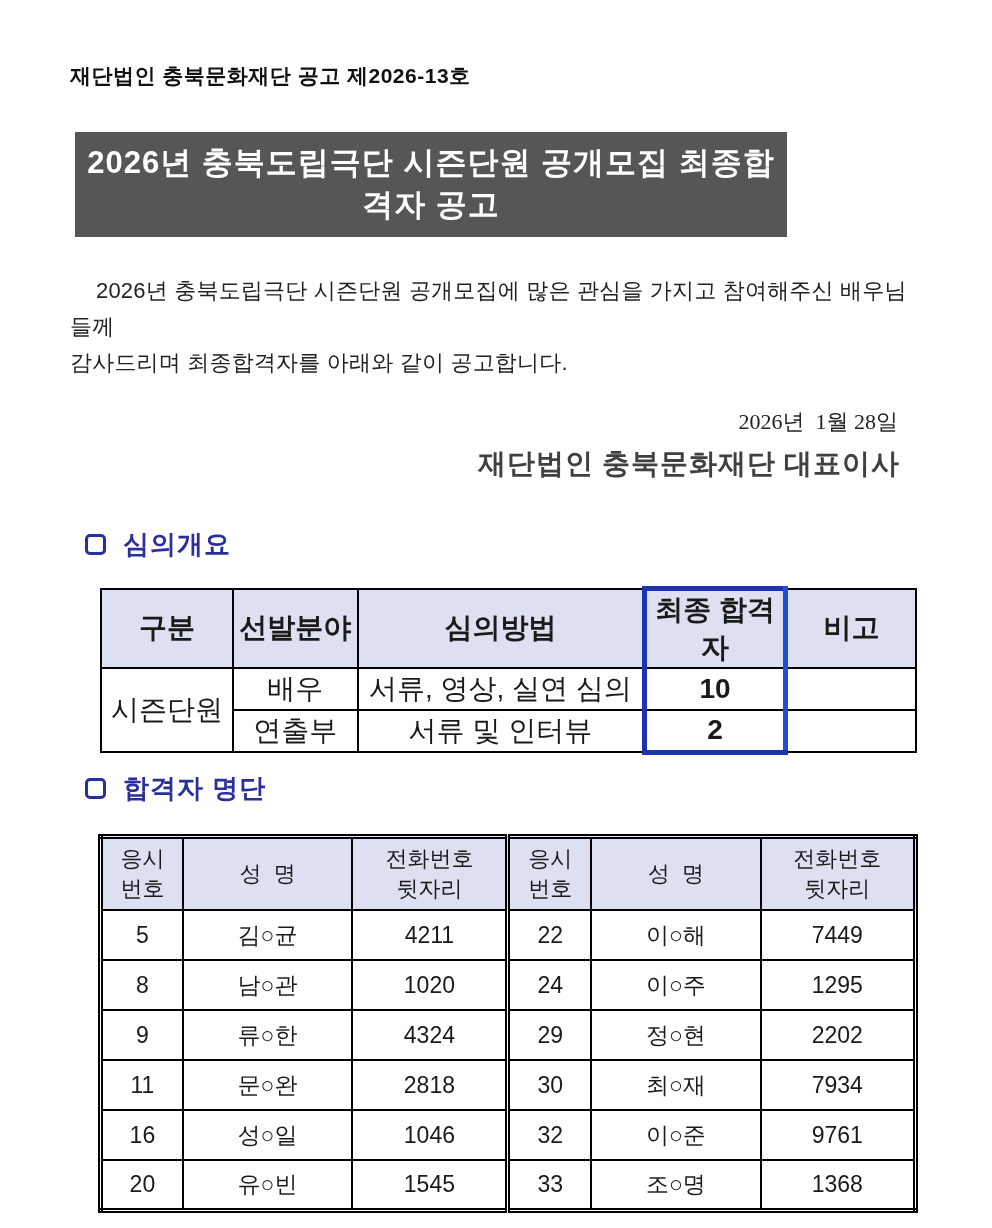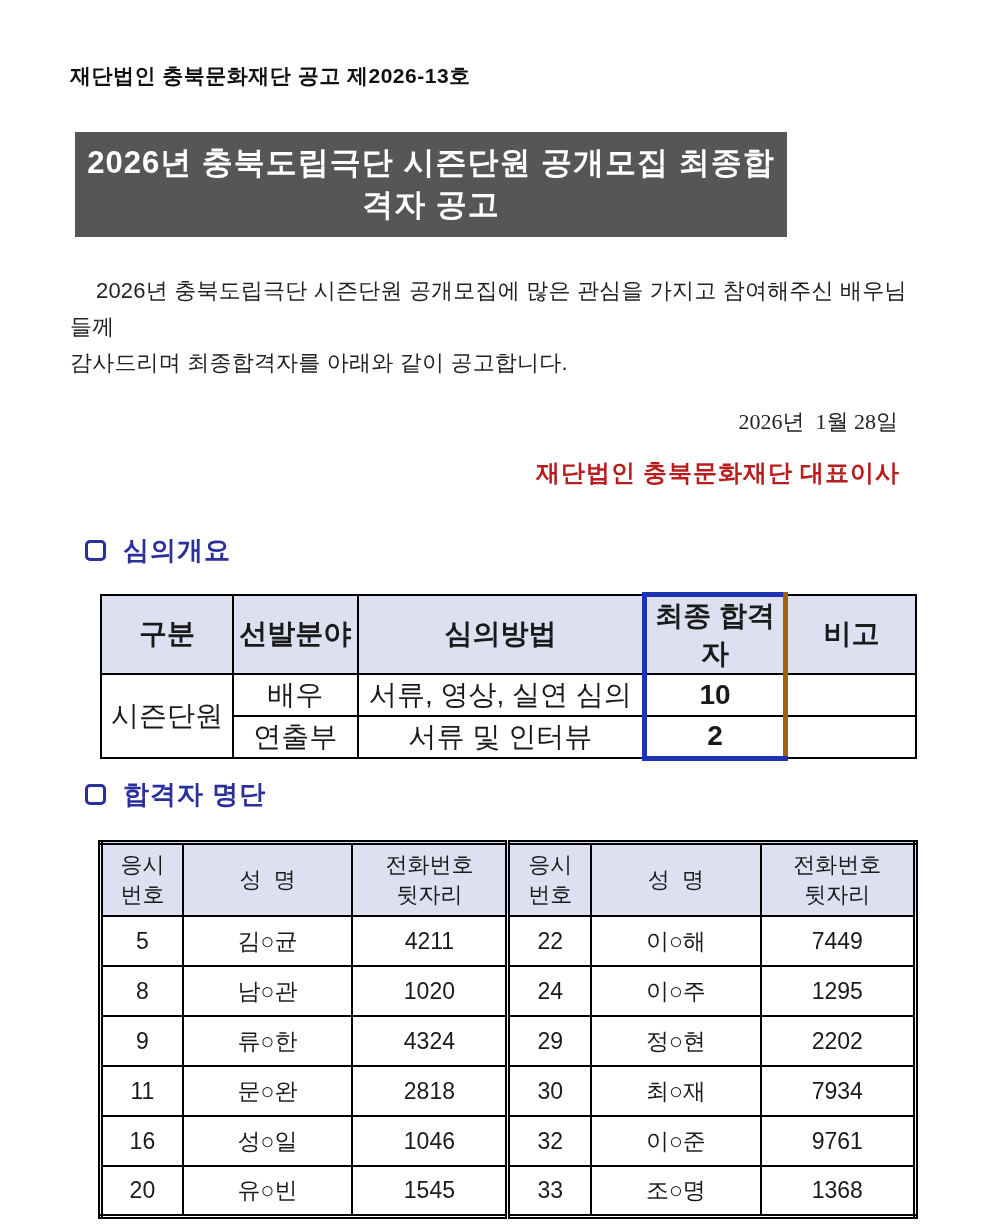--- a/index.html
+++ b/index.html
@@ -53,14 +53,14 @@
     white-space: pre-wrap;
   }
   .signer-line {
-    margin-top: 20px;
+    margin-top: 8px;
     text-align: right;
     padding-right: 20px;
     font-family: "Liberation Serif", serif;
-    font-size: 24px;
+    font-size: 28px;
     font-weight: bold;
     letter-spacing: 1px;
-    color: #b91c1c;
+    color: #404040;
   }
 
   .section-heading {

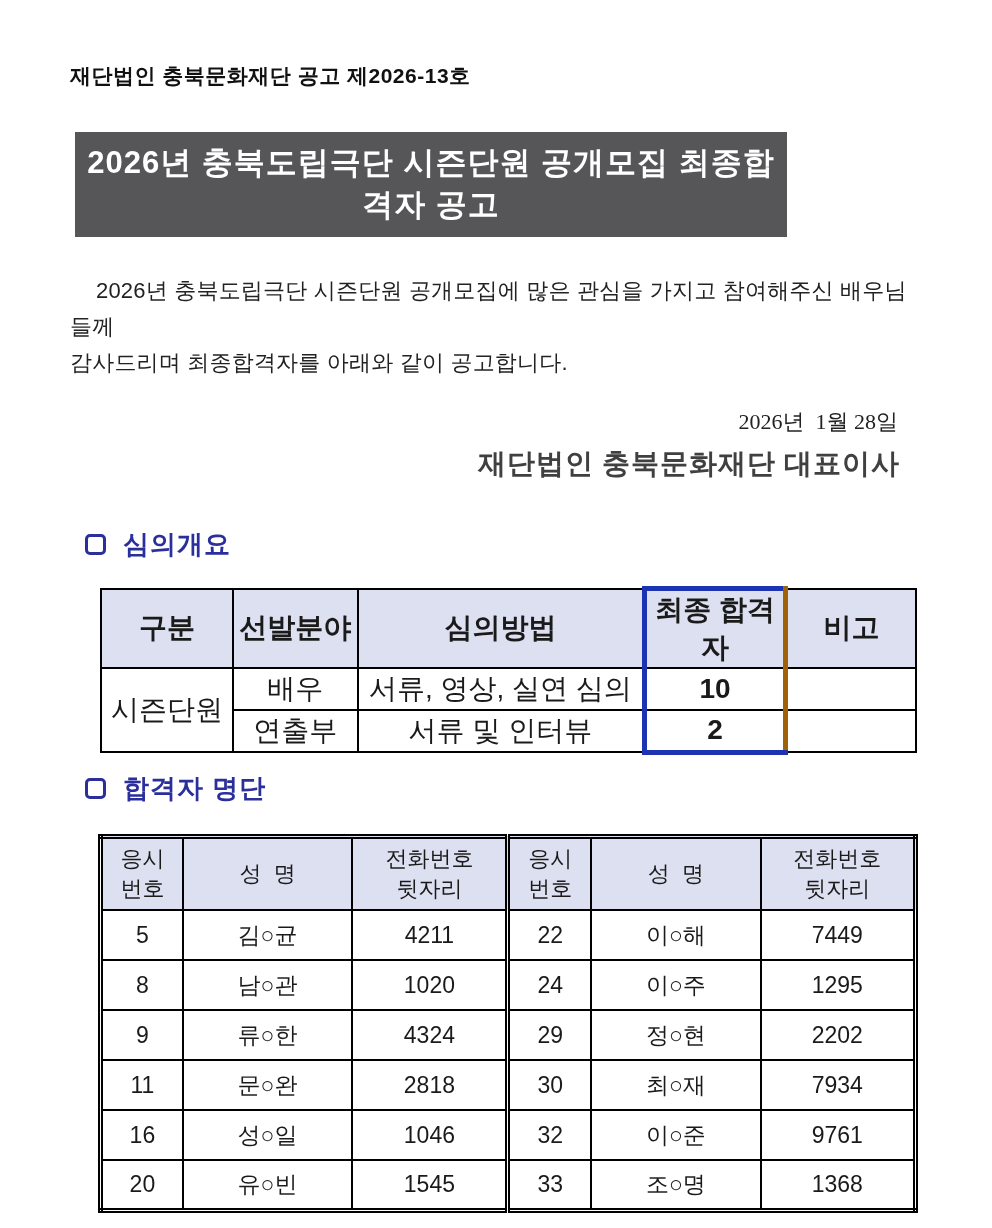--- a/index.html
+++ b/index.html
@@ -107,7 +107,7 @@
   .review-table td { height: 42px; font-weight: normal; }
   .review-table td.count { font-weight: bold; }
   .review-table .hl-top    { border-top: 5px solid #1c33b2; }
-  .review-table .hl-side   { border-left: 5px solid #1c33b2; border-right: 5px solid #a16207; }
+  .review-table .hl-side   { border-left: 5px solid #1c33b2; border-right: 5px solid #1d4ed8; }
   .review-table .hl-bottom { border-bottom: 5px solid #1c33b2; }
 
   

